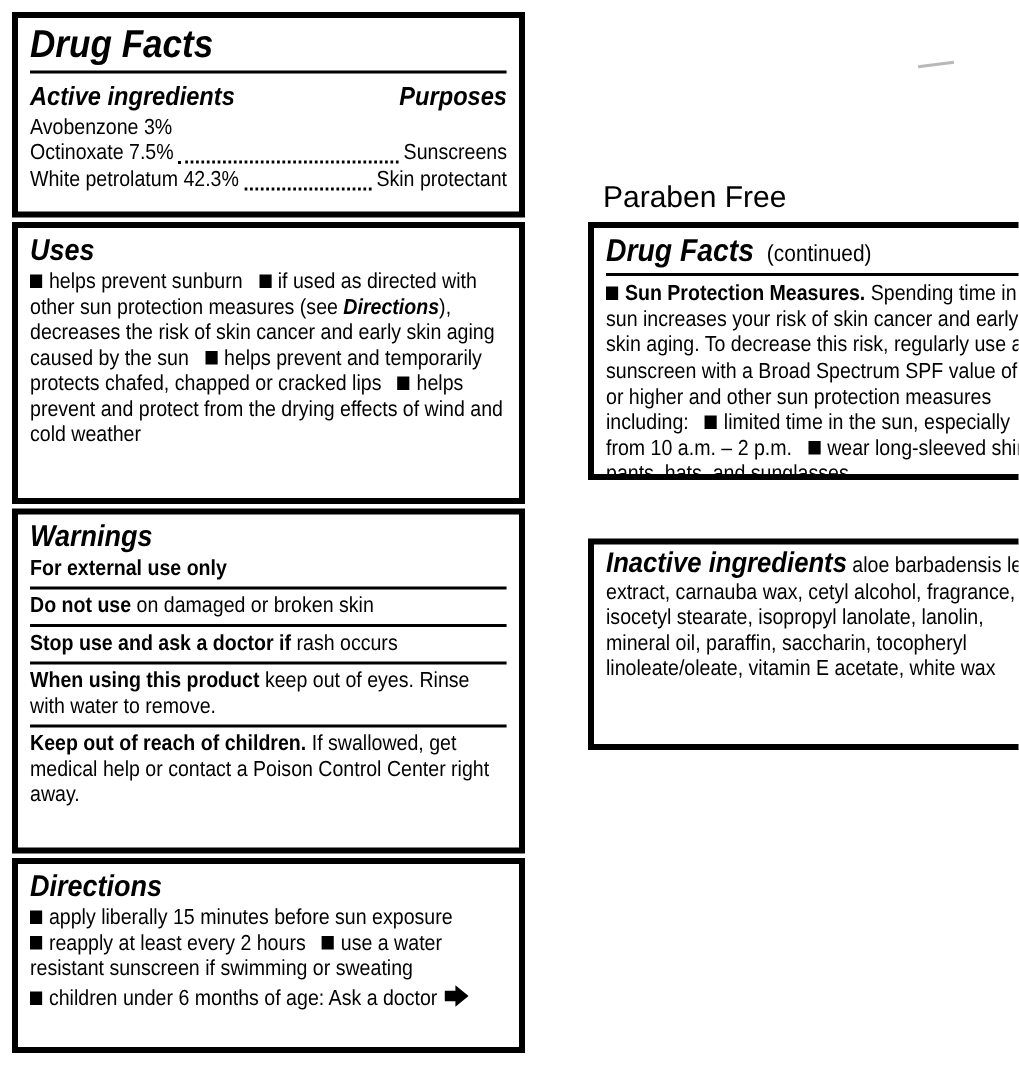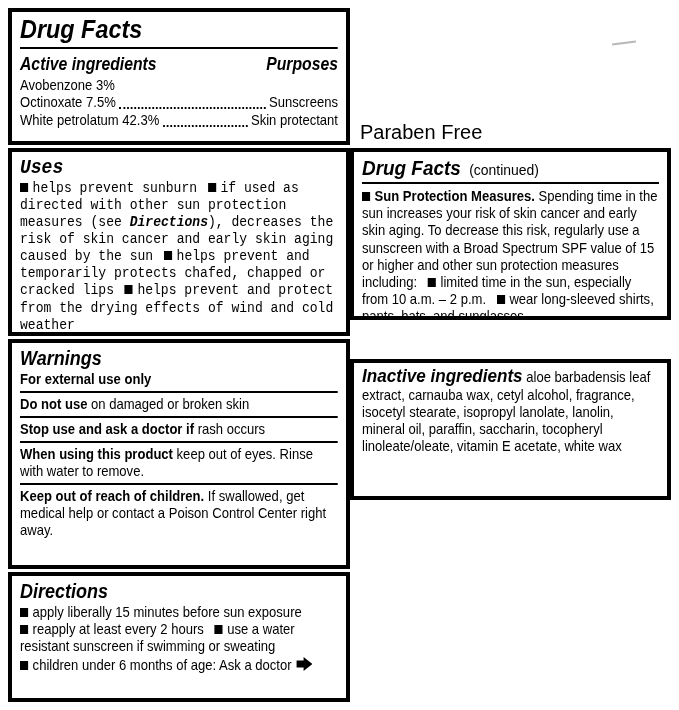--- a/index.html
+++ b/index.html
@@ -8,7 +8,7 @@
     font-family:"Liberation Sans","DejaVu Sans",sans-serif;
     position:relative;overflow:hidden;
   }
-  .wrap{position:absolute;inset:0;padding:8px;box-sizing:border-box;display:flex;}
+  .wrap{position:absolute;inset:0;padding:8px;box-sizing:border-box;display:flex;gap:42px;}
   .col-l{width:342px;flex:none;display:flex;flex-direction:column;}
   .col-r{width:321px;flex:none;display:flex;flex-direction:column;}
   .panel{

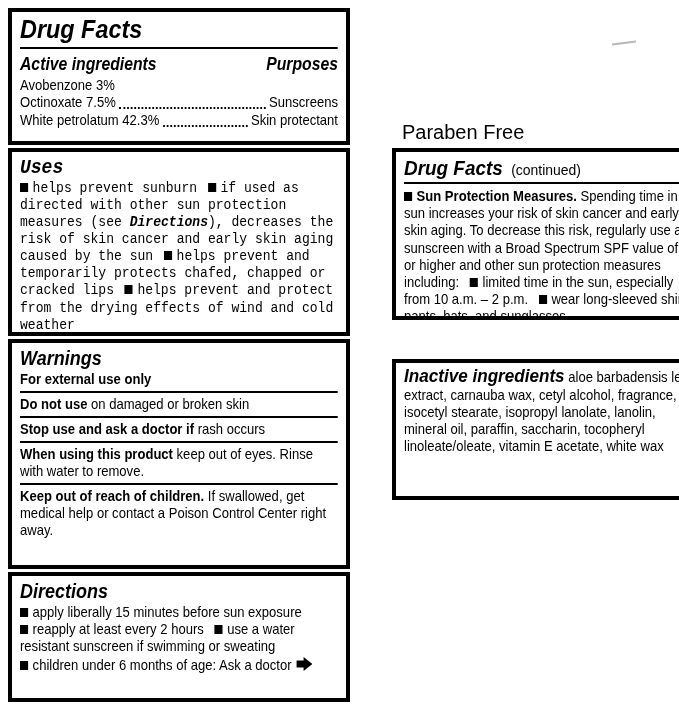--- a/index.html
+++ b/index.html
@@ -36,7 +36,7 @@
   .dots{flex:1;border-bottom:2px dotted #000;margin:0 4px 3px;}
   .paraben{height:140px;box-sizing:border-box;display:flex;align-items:flex-end;padding:0 0 4px 10px;font-size:20px;}
   #p-facts{height:137px;}
-  #p-uses{height:188px;font-family:Liberation Mono, monospace;}
+  #p-uses{height:188px;}
   #p-warn{height:231px;}
   #p-dir{height:130px;}
   #r-cont{height:172px;}

